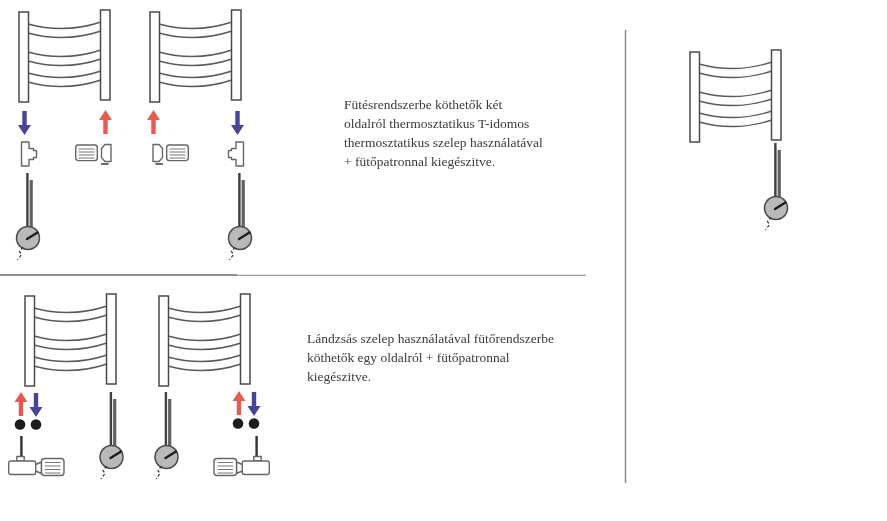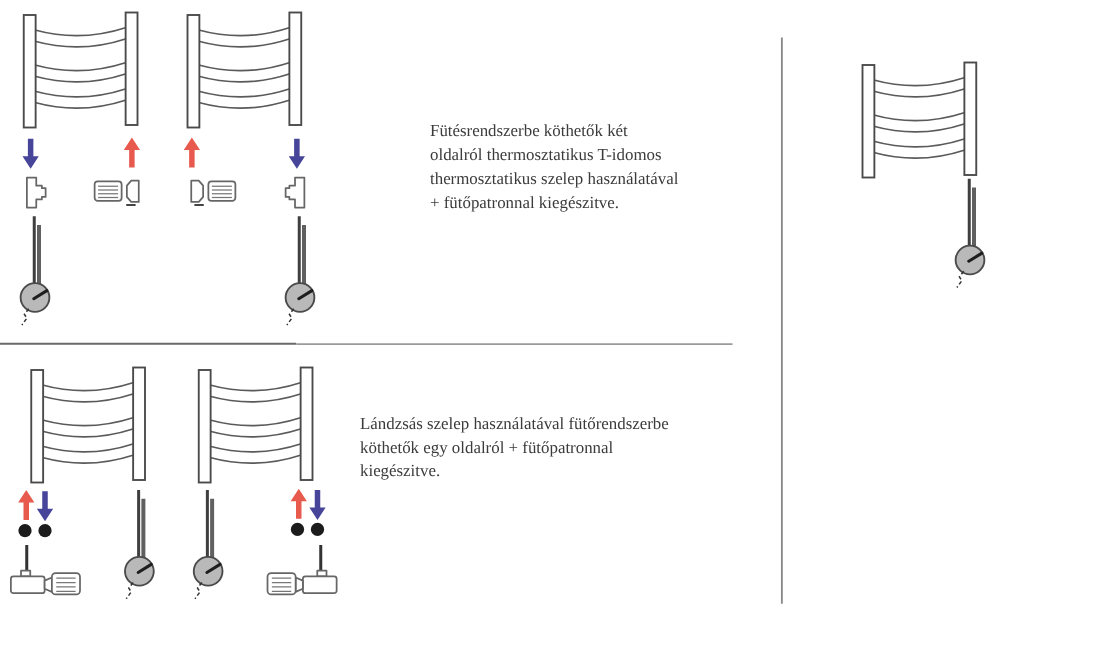--- a/index.html
+++ b/index.html
@@ -28,7 +28,7 @@
     color:var(--text,#3b3b3b); white-space:pre-line;
   }
   .caption-two-sided  { left:300px; top:95px;  width:300px;margin-left:44px; }
-  .caption-one-sided  { left:288px; top:329px; width:320px;font-family:Liberation Serif, serif; }
+  .caption-one-sided  { left:307px; top:329px; width:320px;font-family:Liberation Serif, serif; }
   .caption-standalone { left:663px; top:246px; width:220px; }
 </style>
 </head>

